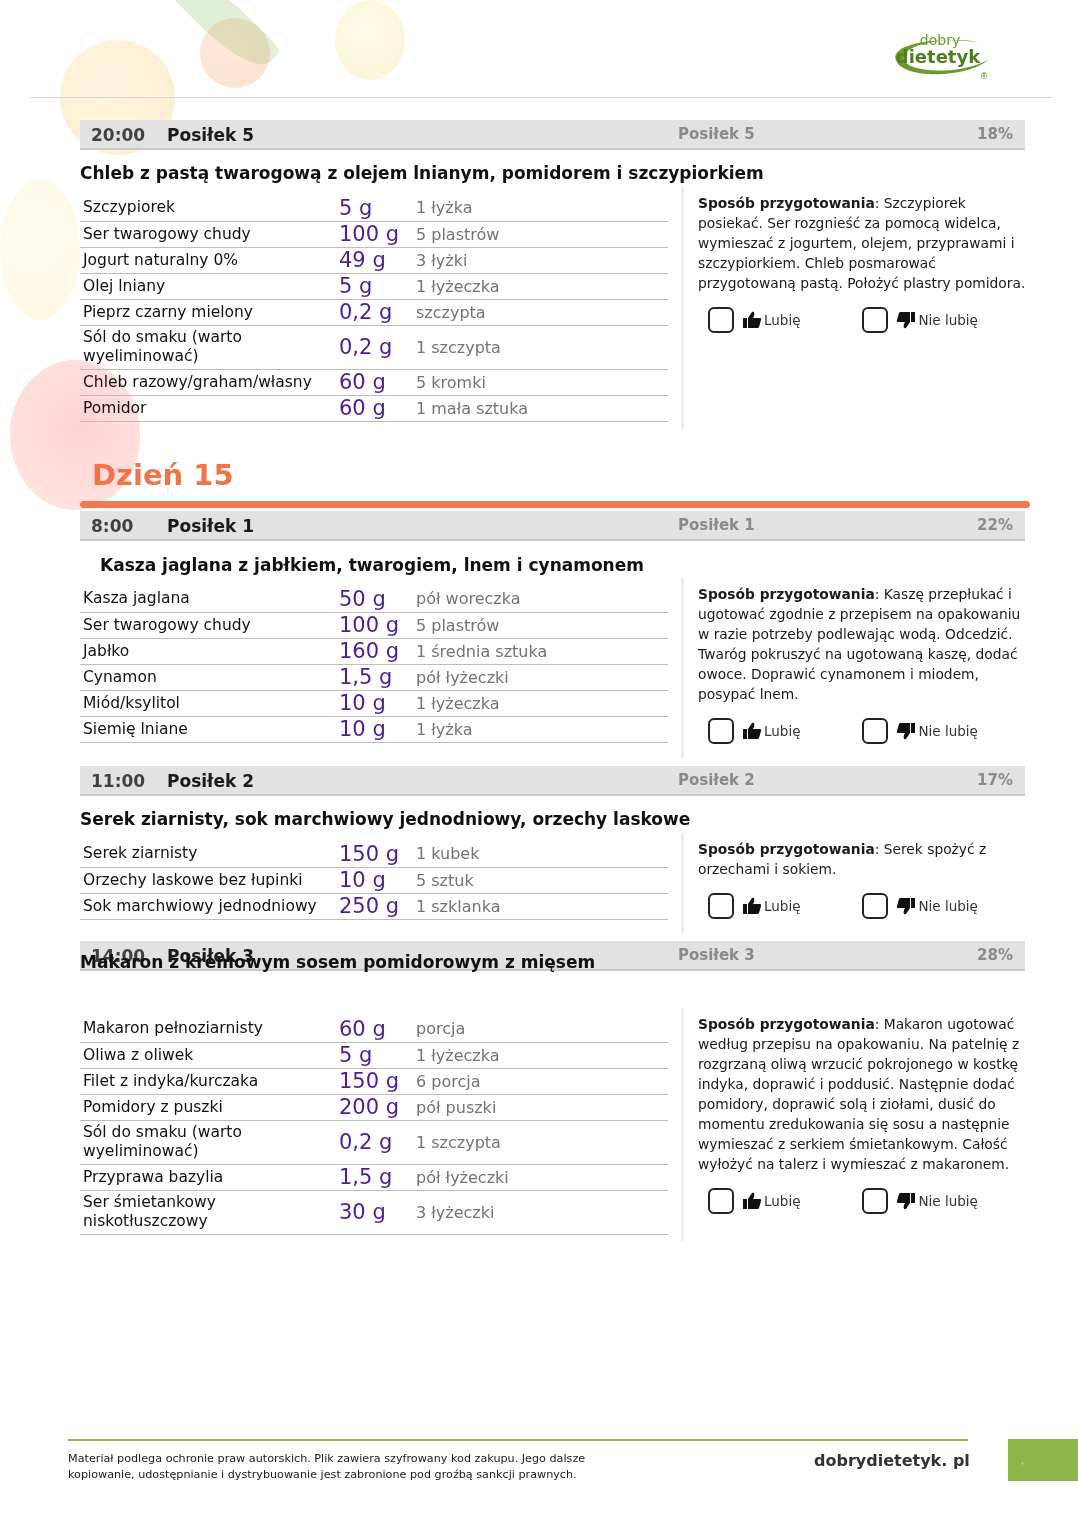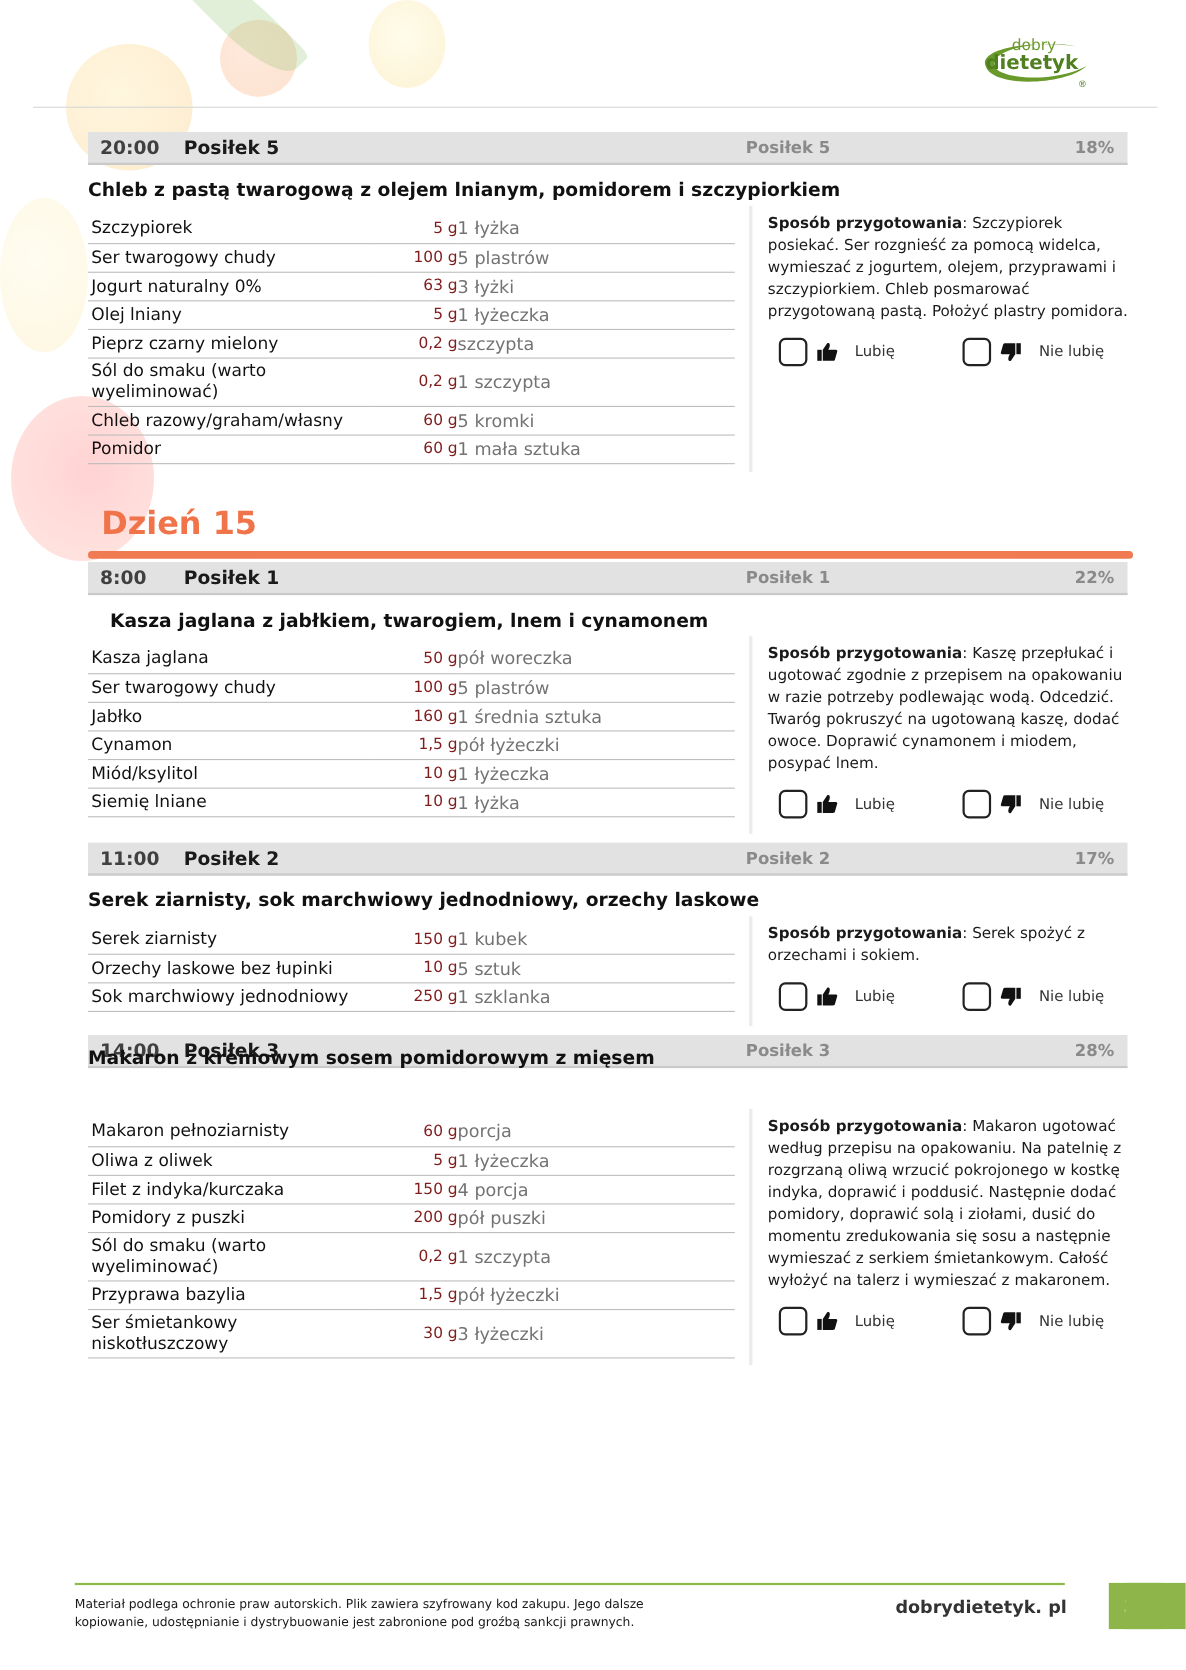--- a/index.html
+++ b/index.html
@@ -26,7 +26,7 @@
   .ing-table { position:absolute; left:80px; width:588px; border-collapse:collapse; }
   .ing-table td { border-bottom:1px solid #bdbdbd; padding:0; vertical-align:middle; }
   .ing-table .ing-name { width:256px; padding-left:3px; font-size:15.5px; line-height:19px; color:#111; }
-  .ing-table .ing-qty { width:77px; font-size:14px; color:#7f1d1d;text-align:right; }
+  .ing-table .ing-qty { width:77px; font-size:21px; color:#4c1d95; }
   .ing-table .ing-unit { font-size:16px; color:#737373; vertical-align:middle; }
   .ing-table tr { height:26px; }
   .ing-table tr.tall { height:44px; }

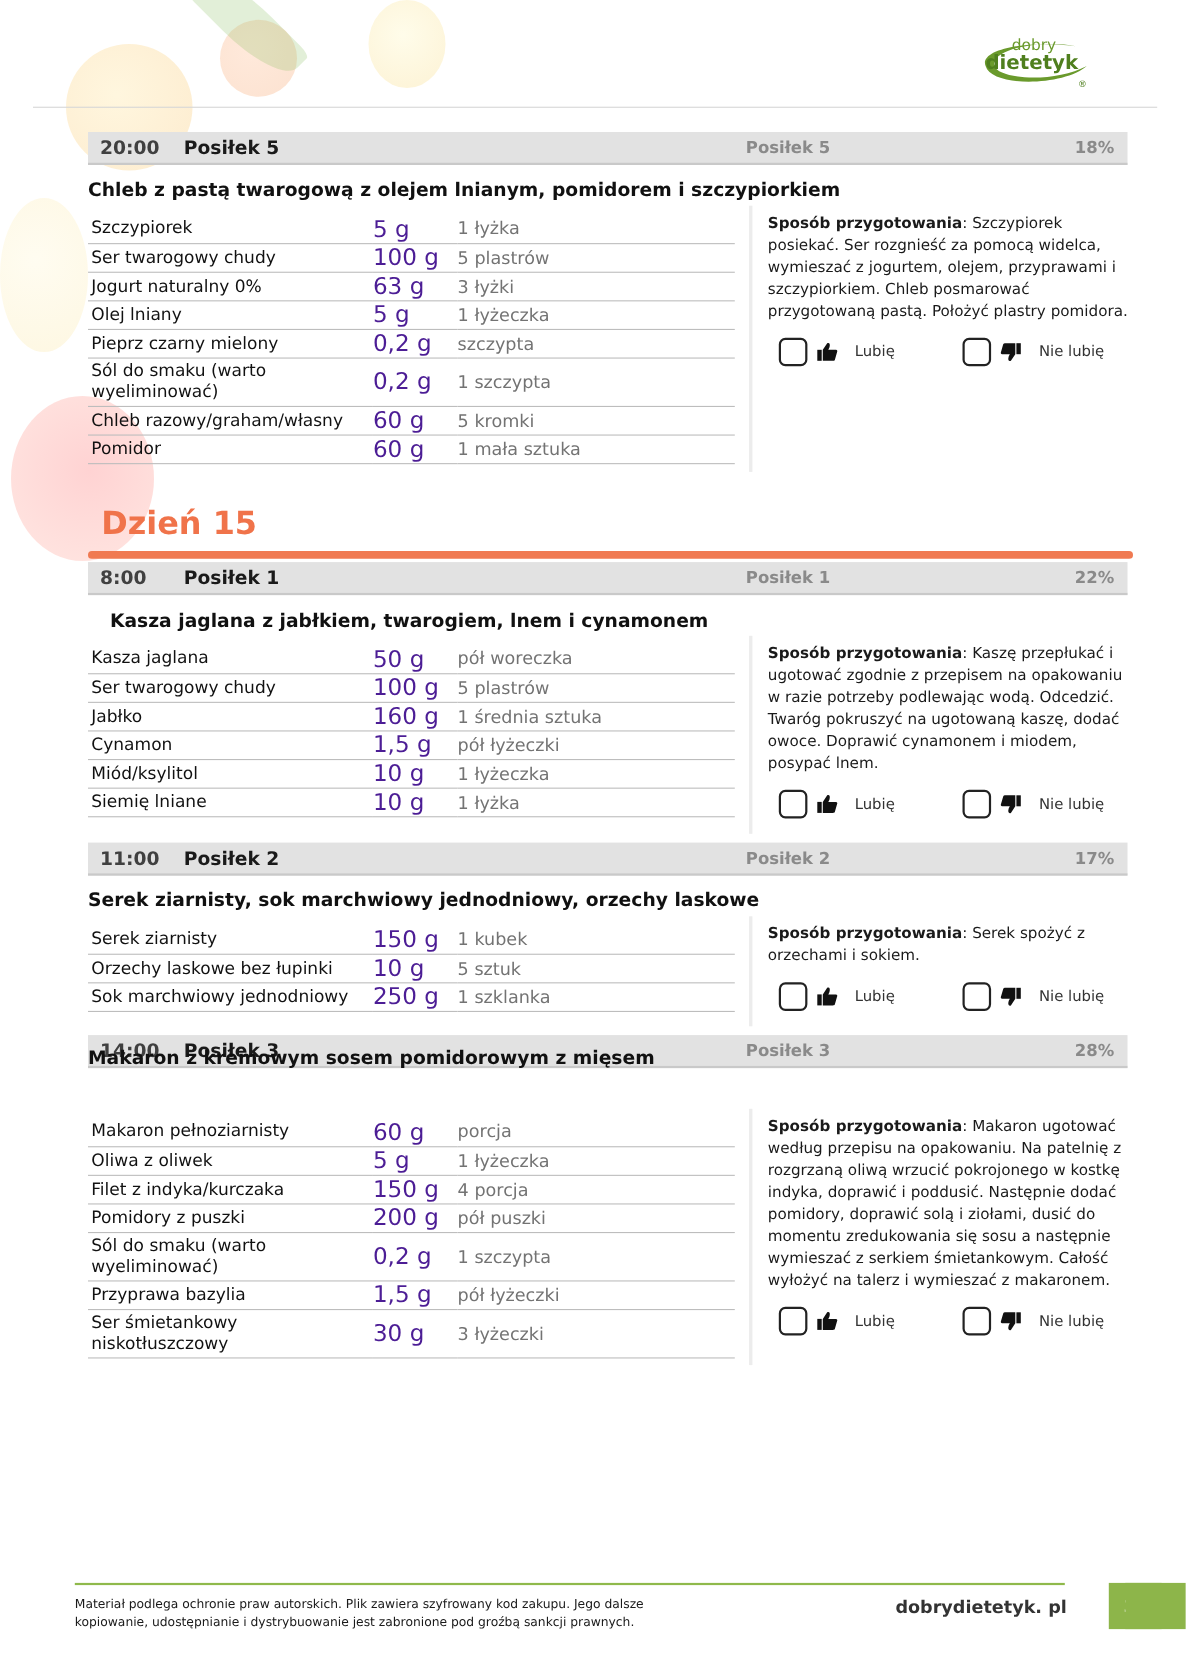--- a/index.html
+++ b/index.html
@@ -88,7 +88,7 @@
       </tr>
   <tr>
         <td class="ing-name">Jogurt naturalny 0%</td>
-        <td class="ing-qty">63 g</td>
+        <td class="ing-qty">49 g</td>
         <td class="ing-unit">3 łyżki</td>
       </tr>
   <tr>

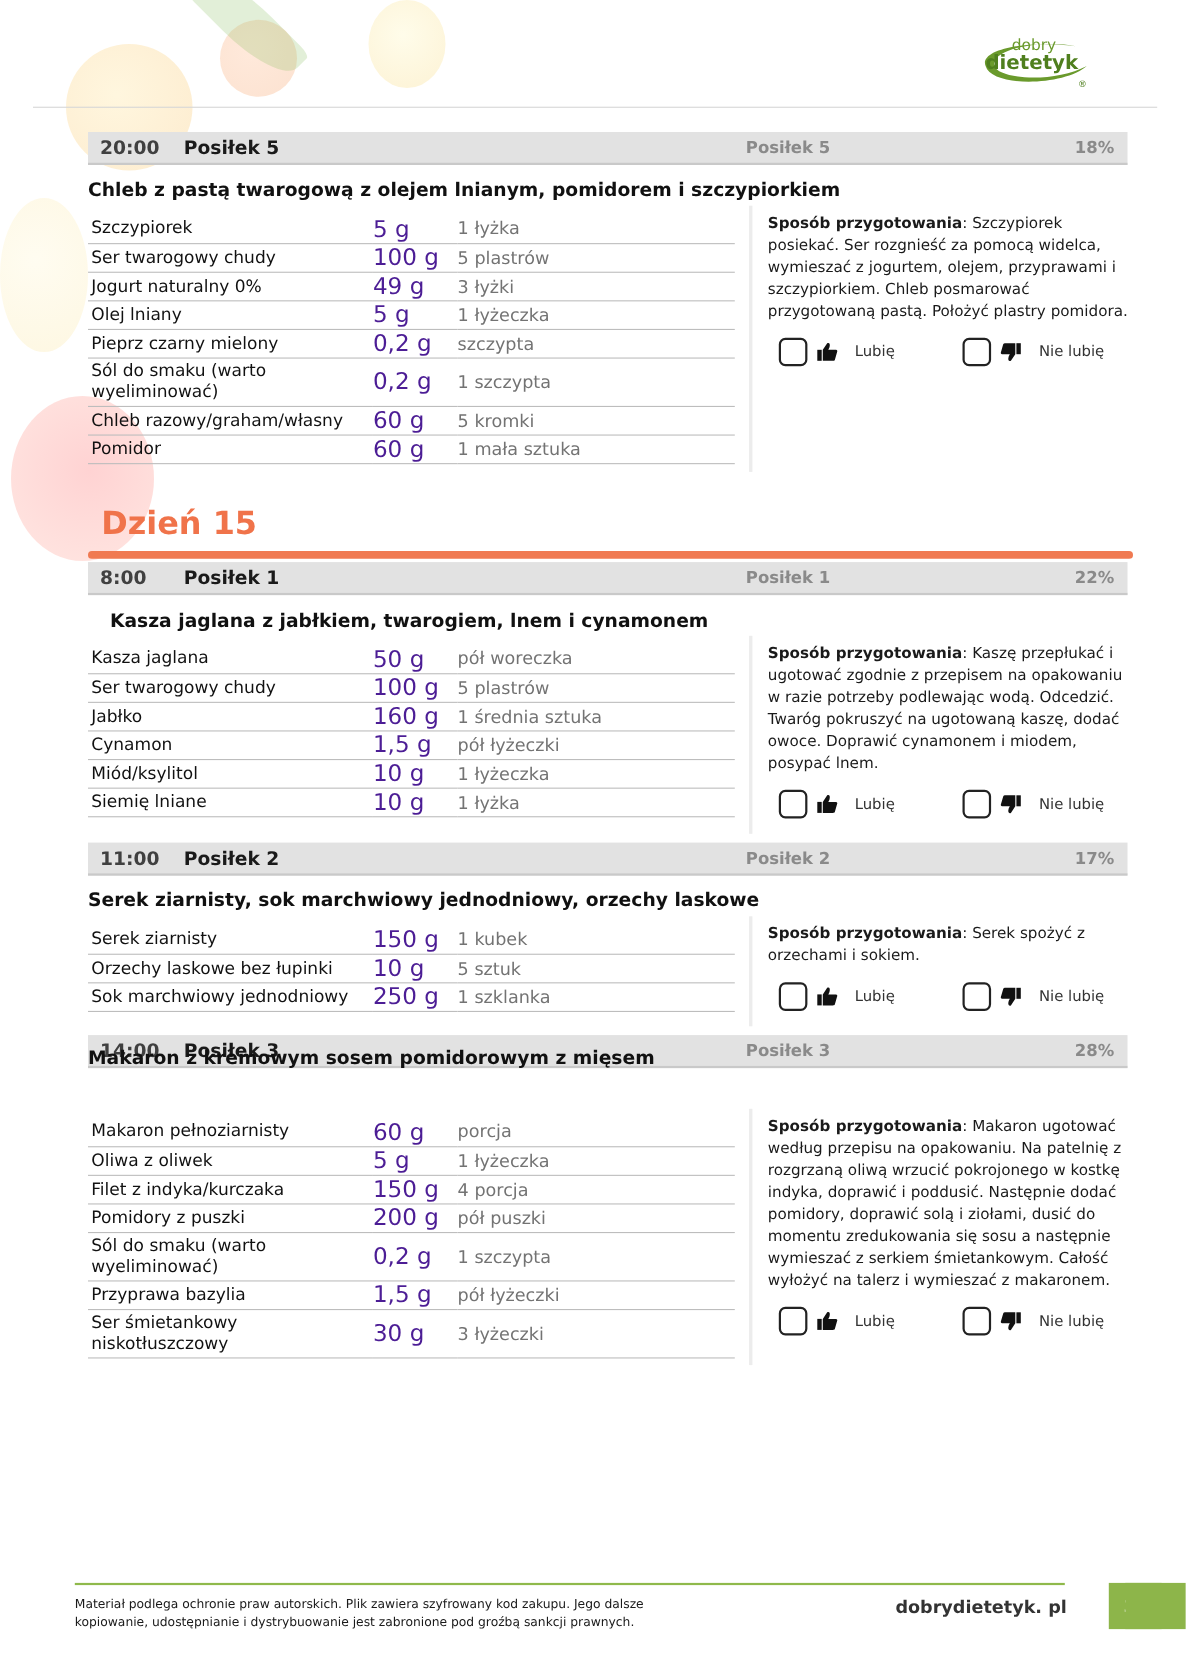--- a/index.html
+++ b/index.html
@@ -37,7 +37,7 @@
   .rating { display:flex; align-items:center; margin-top:14px; padding-left:10px; }
   .checkbox { width:26px; height:26px; border:2px solid #222; border-radius:6px; box-sizing:border-box; background:#fff; cursor:pointer; }
   .thumb { width:20px; height:20px; margin-left:8px; display:inline-block; }
-  .rate-label { font-size:13.5px; color:#333; margin-left:15px; }
+  .rate-label { font-size:13.5px; color:#333; margin-left:2px; }
   .rate-gap { width:62px; }
 
   .day-title { position:absolute; left:92px; top:458px; font-size:29px; font-weight:bold; color:#f0734a; }

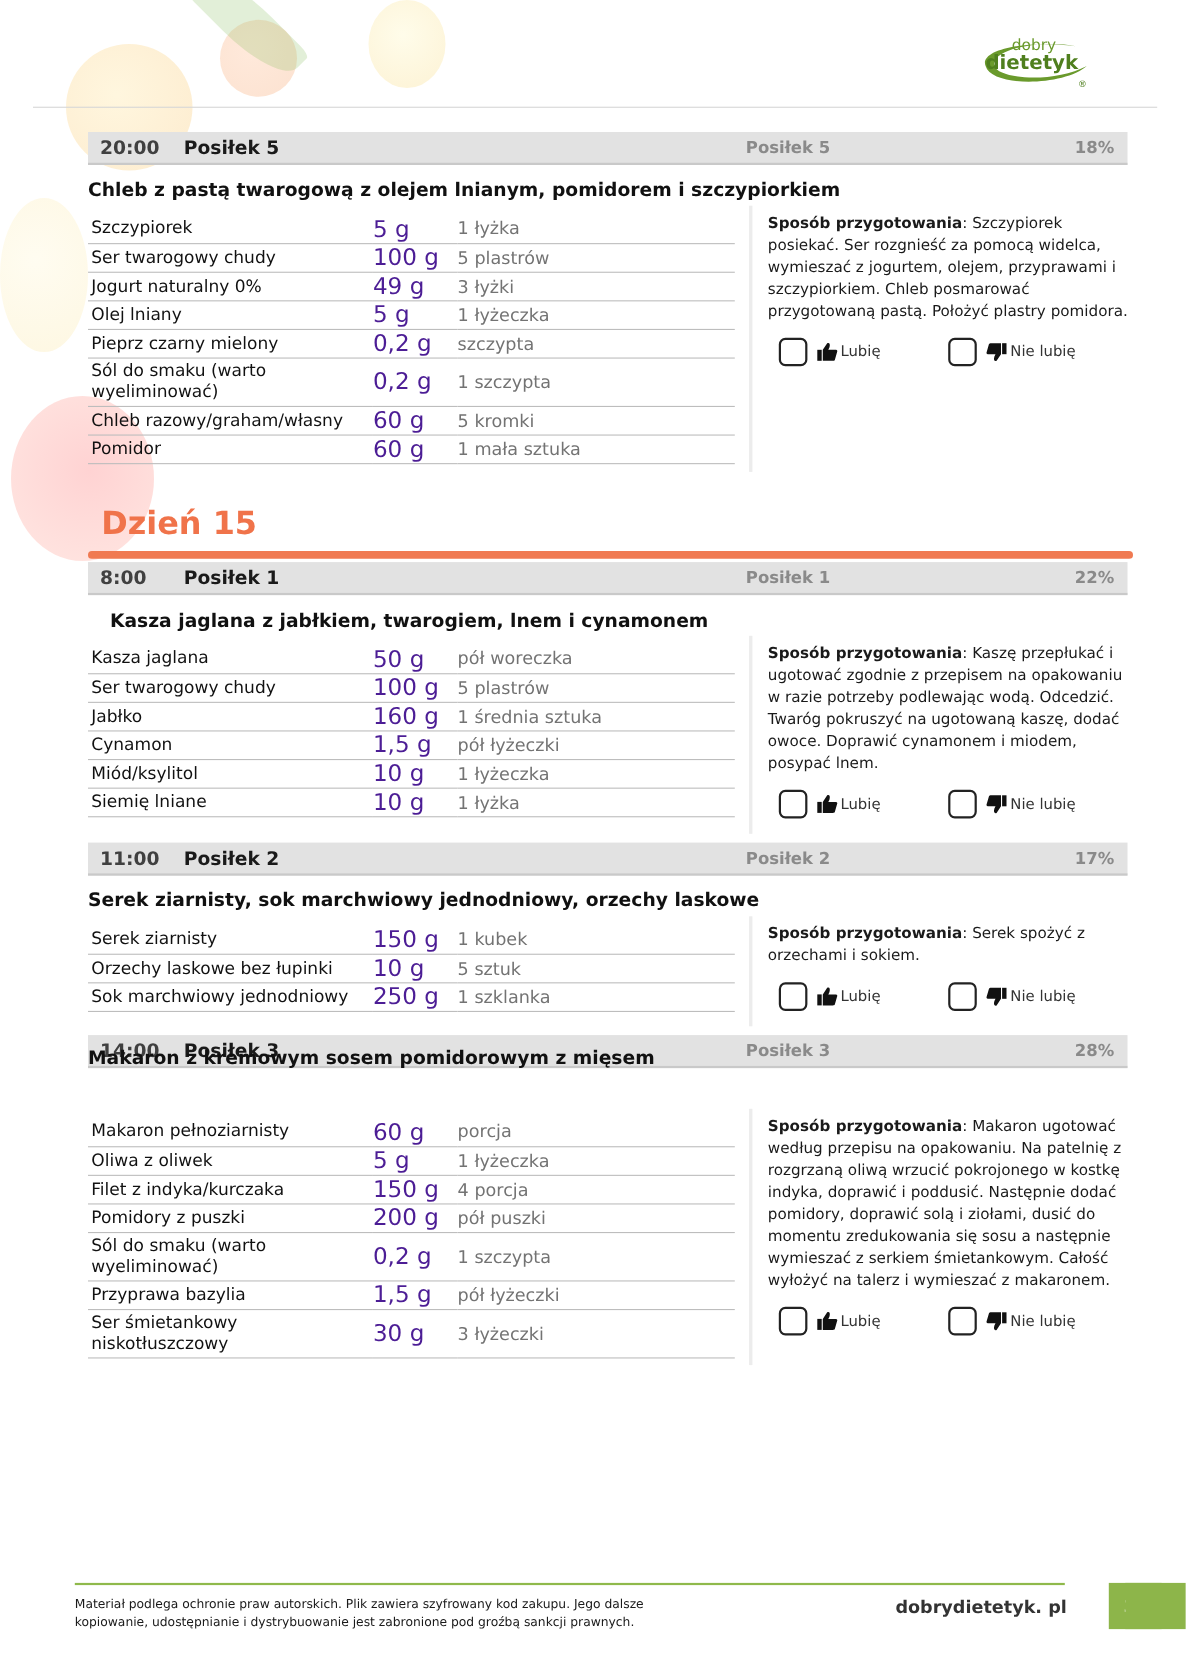--- a/index.html
+++ b/index.html
@@ -267,7 +267,7 @@
   <tr>
         <td class="ing-name">Filet z indyka/kurczaka</td>
         <td class="ing-qty">150 g</td>
-        <td class="ing-unit">4 porcja</td>
+        <td class="ing-unit">6 porcja</td>
       </tr>
   <tr>
         <td class="ing-name">Pomidory z puszki</td>

